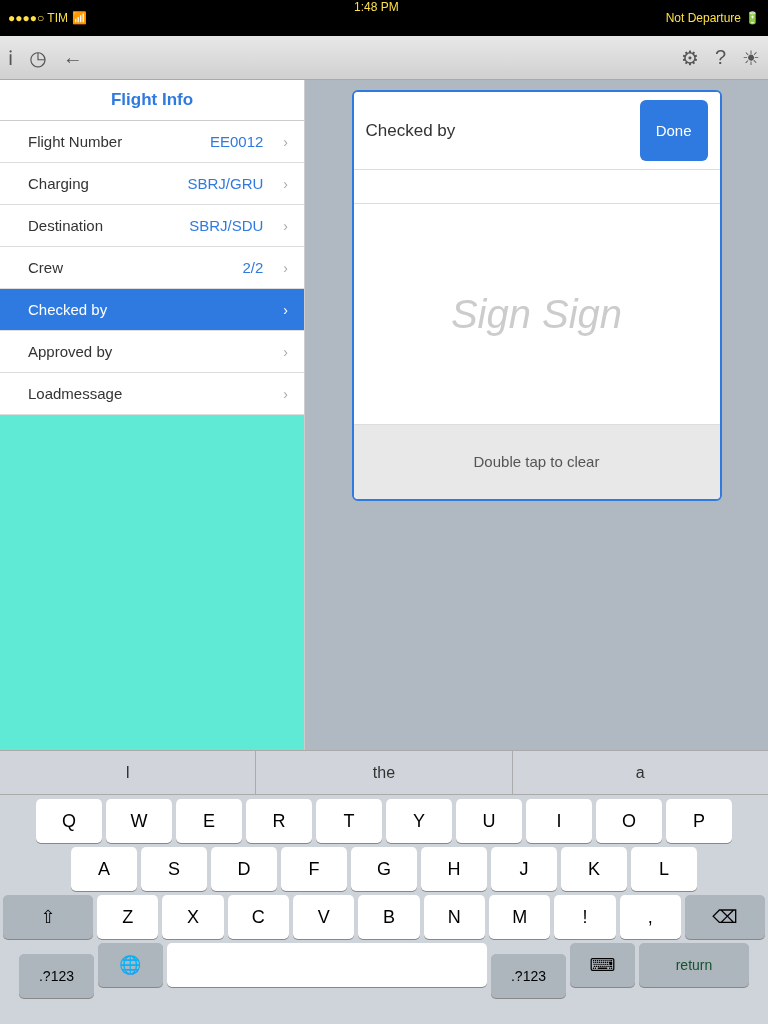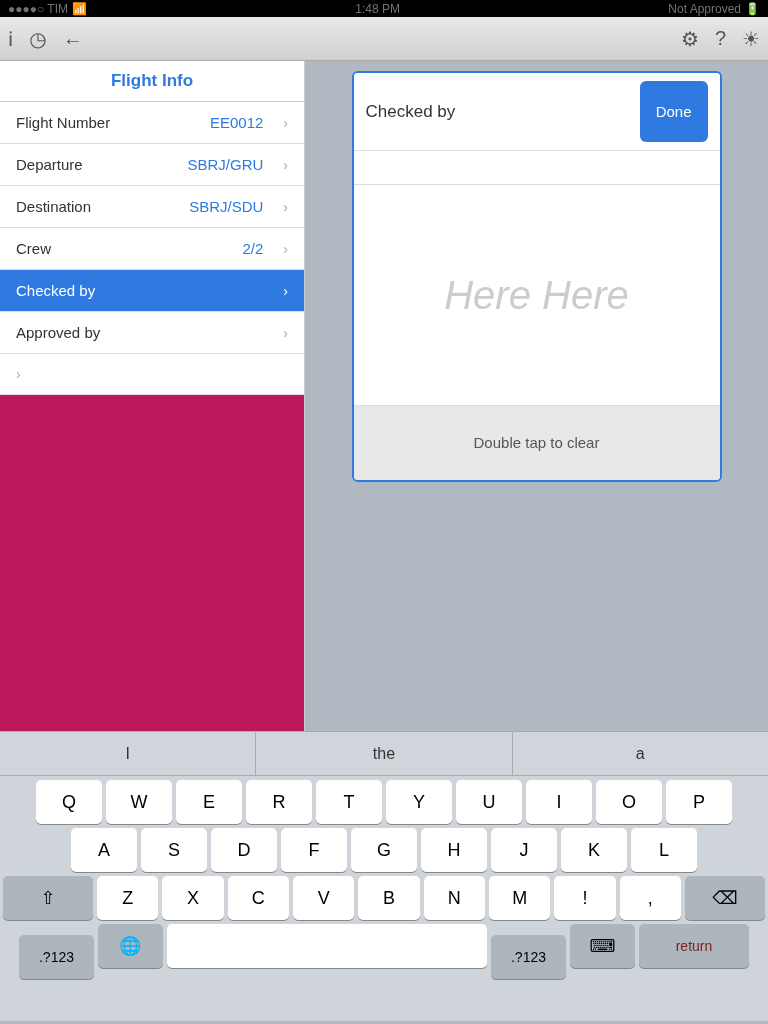--- a/index.html
+++ b/index.html
@@ -13,13 +13,12 @@
 
     
     #status-bar {
-      height: 17px;
+      height: 36px;
       background: #000;
       display: flex;
-      align-items: center;
       justify-content: space-between;
       padding: 0 8px;
-      color: #737373;
+      color: #fde047;
       font-size: 12px;
     }
     .status-left { display: flex; align-items: center; gap: 4px; }

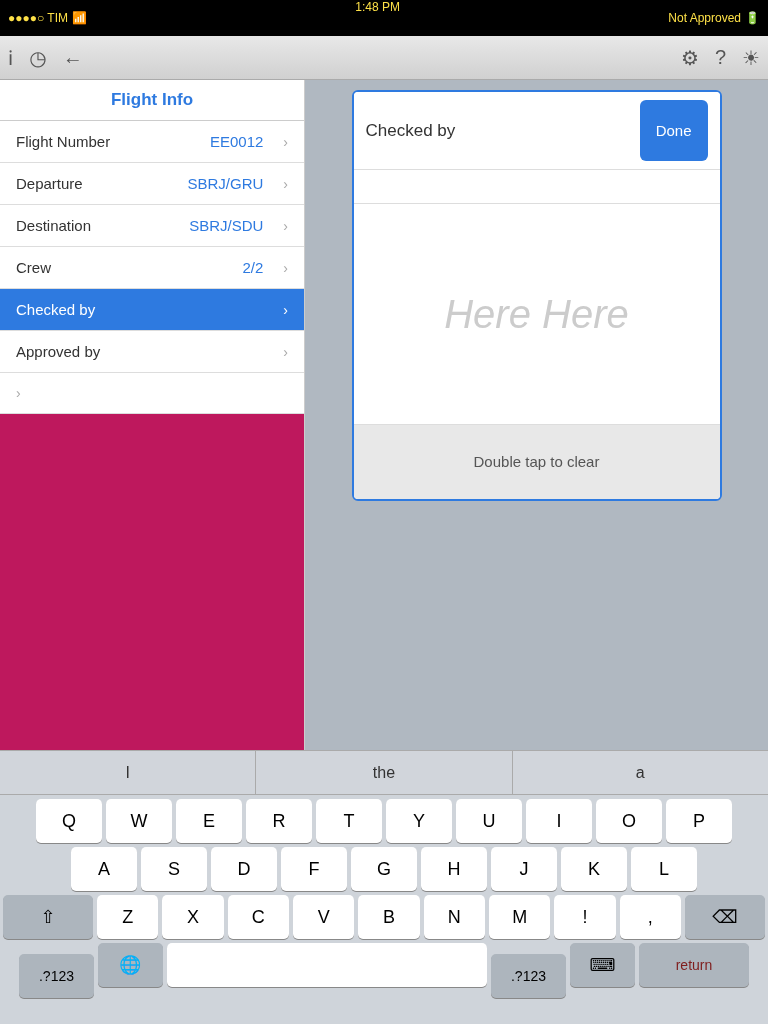--- a/index.html
+++ b/index.html
@@ -288,7 +288,7 @@
   </div>
   <div>1:48 PM</div>
   <div class="status-right">
-    <span>Not Approved</span>
+    <span>Not Departure</span>
     <span>🔋</span>
   </div>
 </div>

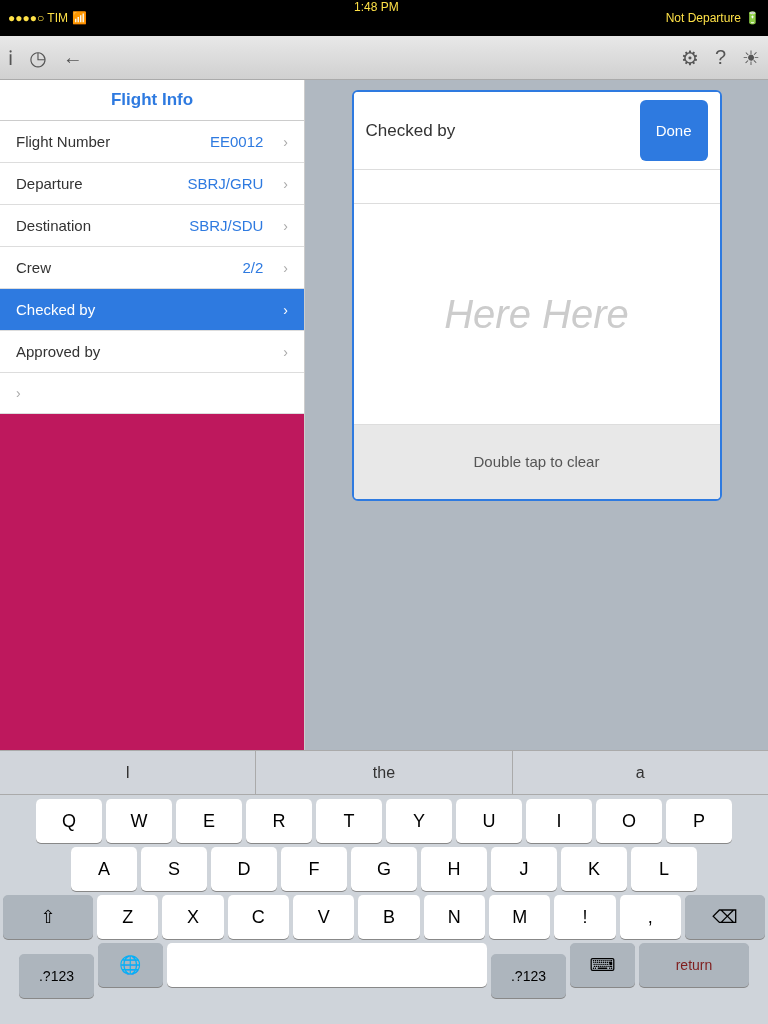--- a/index.html
+++ b/index.html
@@ -59,7 +59,7 @@
     
     #left-panel {
       width: 305px;
-      background: #be185d;
+      background: #5eead4;
       border-right: 1px solid #ccc;
       flex-shrink: 0;
     }

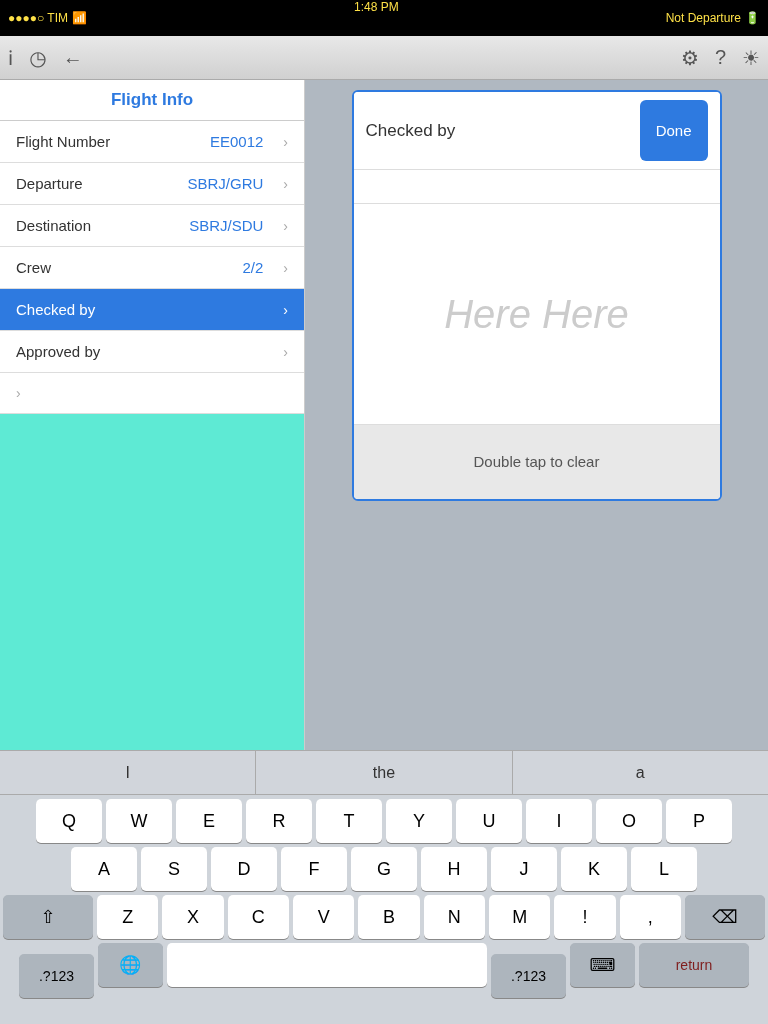--- a/index.html
+++ b/index.html
@@ -91,6 +91,7 @@
       font-size: 15px;
       color: #333;
       flex: 1;
+      margin-left: 12px;
     }
     .list-item.active .list-item-label {
       color: #fff;

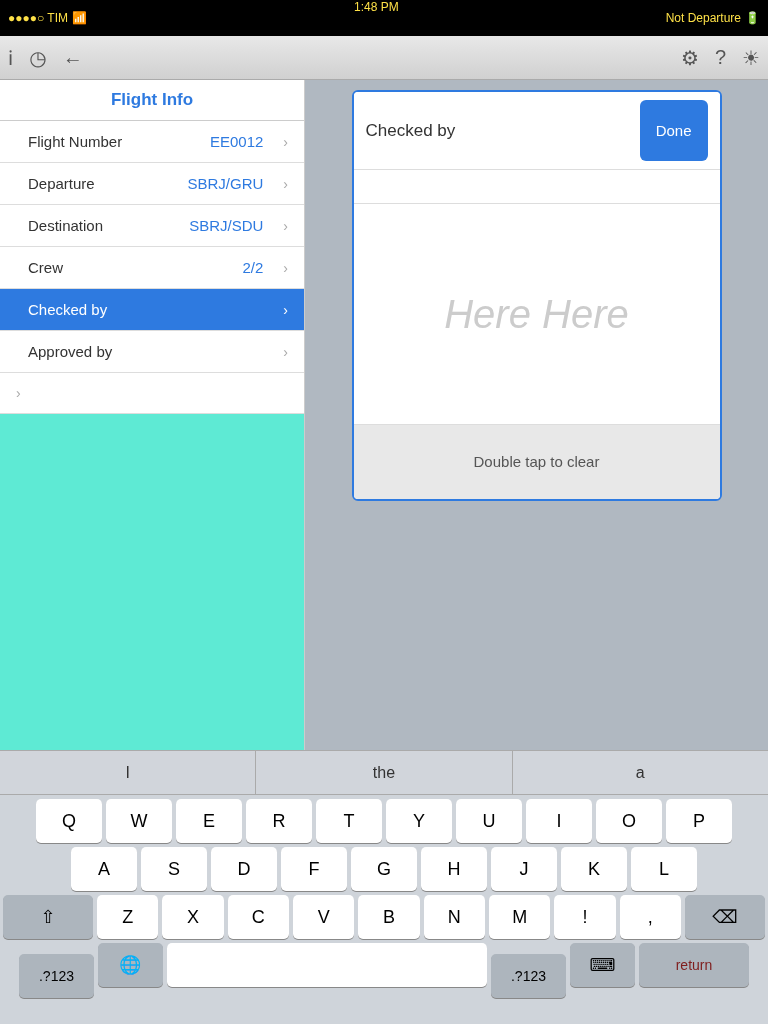--- a/index.html
+++ b/index.html
@@ -321,7 +321,7 @@
       <span class="list-item-chevron">›</span>
     </div>
         <div class="list-item">
-      <span class="list-item-label">Departure</span>
+      <span class="list-item-label">Charging</span>
       <span class="list-item-value">SBRJ/GRU</span>
       <span class="list-item-chevron">›</span>
     </div>

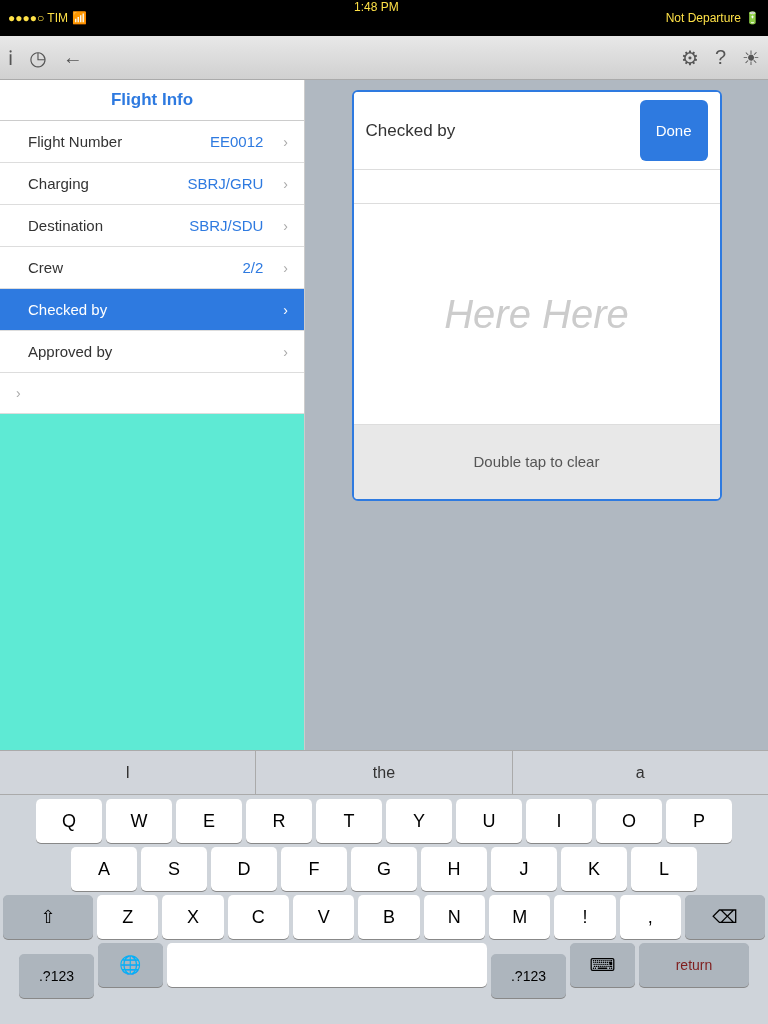--- a/index.html
+++ b/index.html
@@ -361,7 +361,7 @@
       </div>
       <input class="sig-name-input" type="text" value="" style="">
       <div class="sig-canvas">
-        <span class="sig-placeholder">Here Here</span>
+        <span class="sig-placeholder">Sign Sign</span>
       </div>
       <div class="sig-footer">
         <span class="sig-footer-text">Double tap to clear</span>

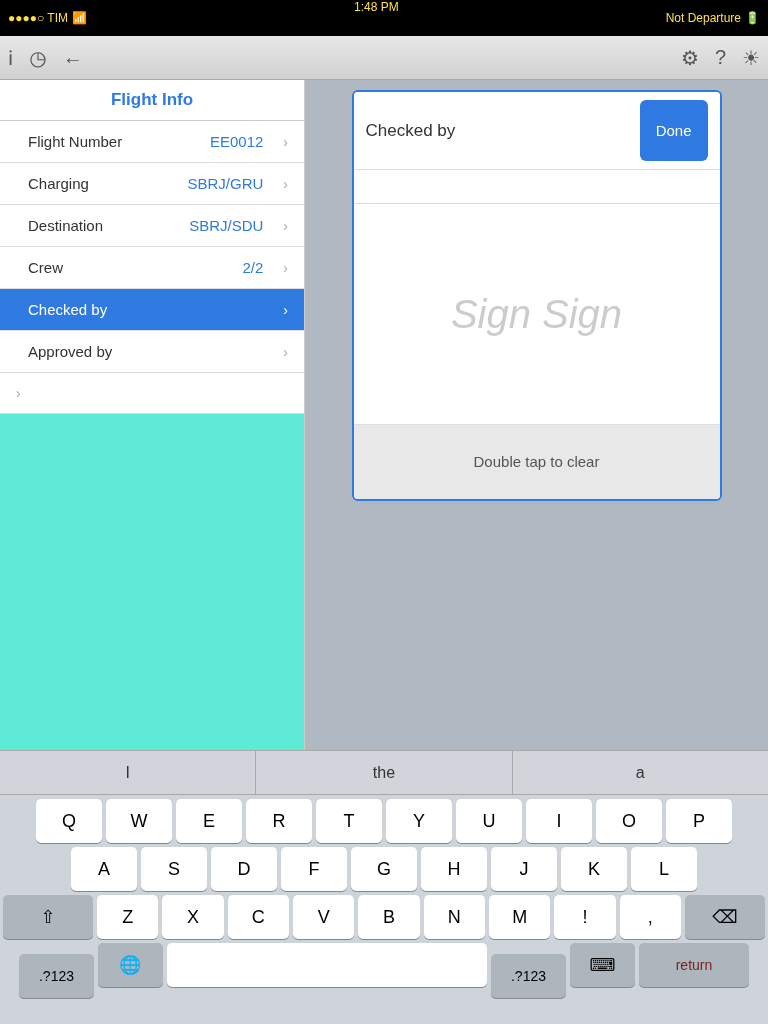--- a/index.html
+++ b/index.html
@@ -346,6 +346,7 @@
       <span class="list-item-chevron">›</span>
     </div>
         <div class="list-item">
+      <span class="list-item-label">Loadmessage</span>
 
       <span class="list-item-chevron">›</span>
     </div>

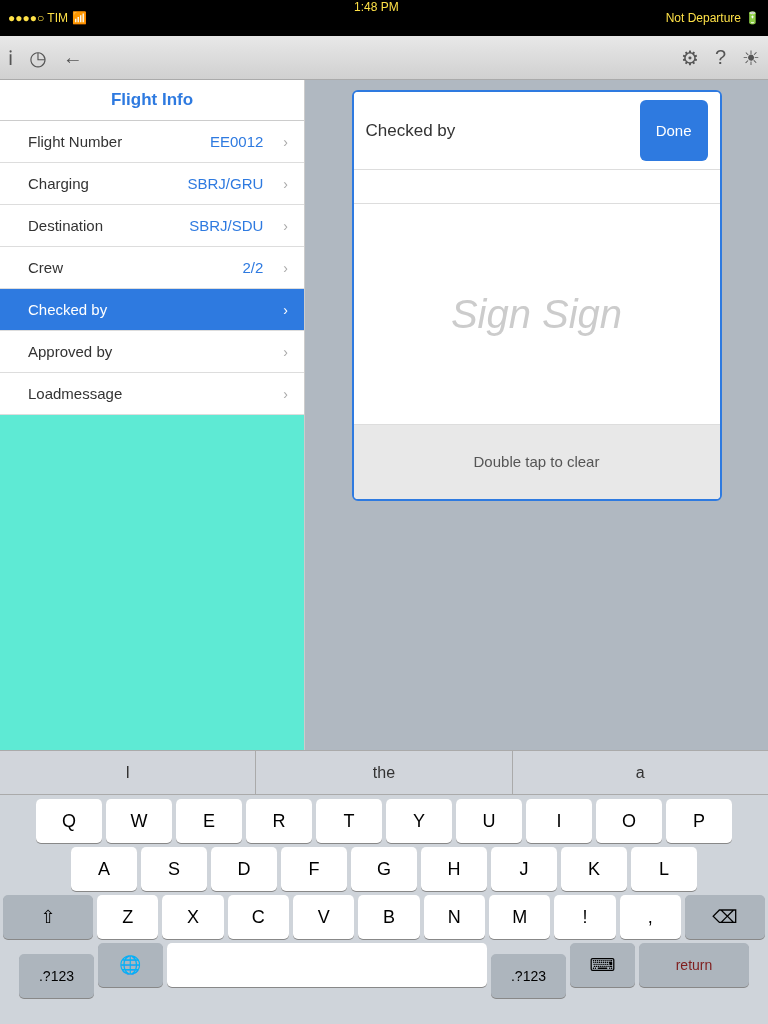--- a/index.html
+++ b/index.html
@@ -242,7 +242,7 @@
     }
     .kb-key.return-key {
       background: #adb5bd;
-      color: #7f1d1d;
+      color: #14532d;
       font-size: 14px;
       flex: 2.2;
       max-width: 110px;

